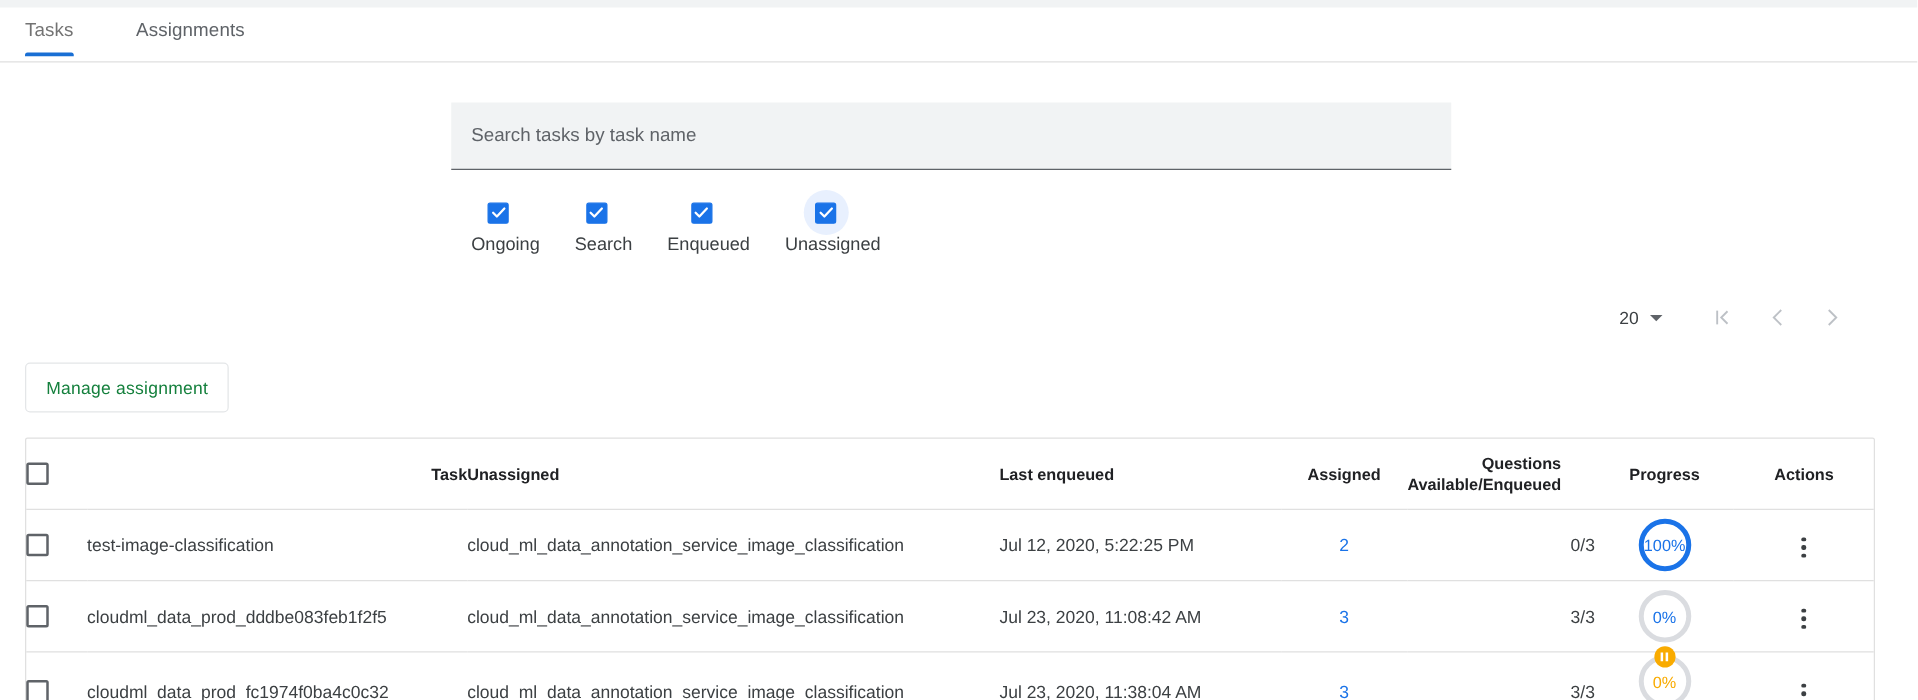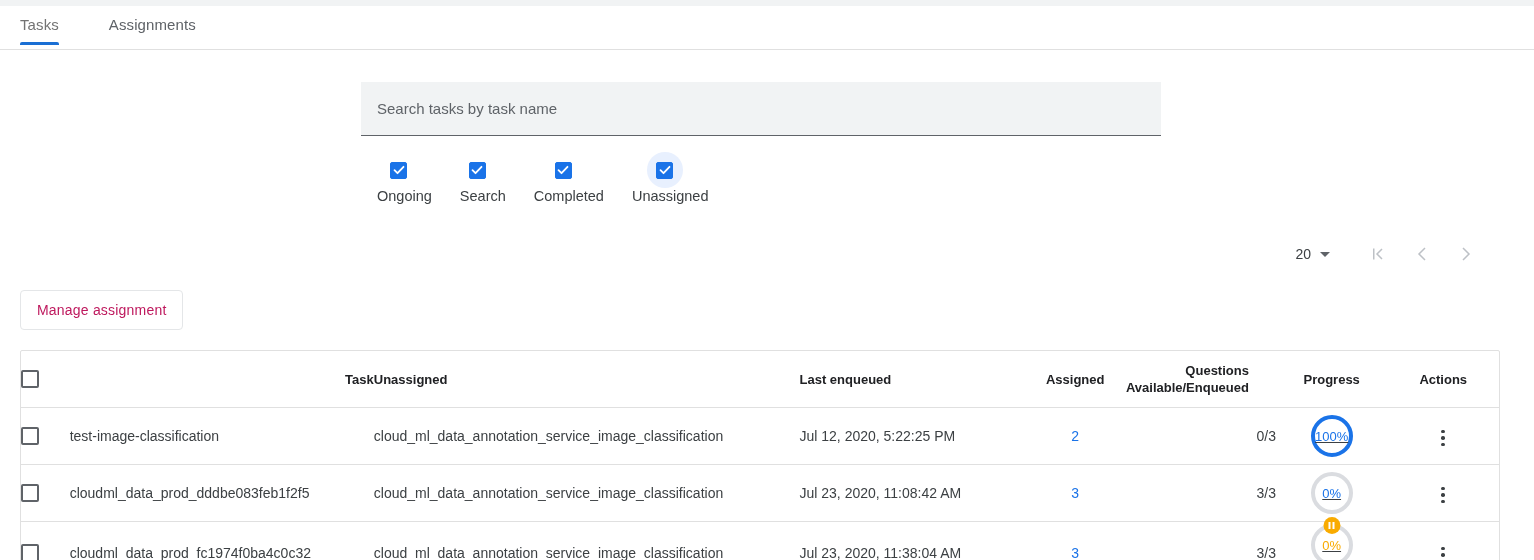--- a/index.html
+++ b/index.html
@@ -327,7 +327,7 @@
             </svg>
           </span>
         </span>
-        <span class="filter-label">Completed</span>
+        <span class="filter-label">Enqueued</span>
       </div>
       <div class="filter focused">
         <span class="halo">

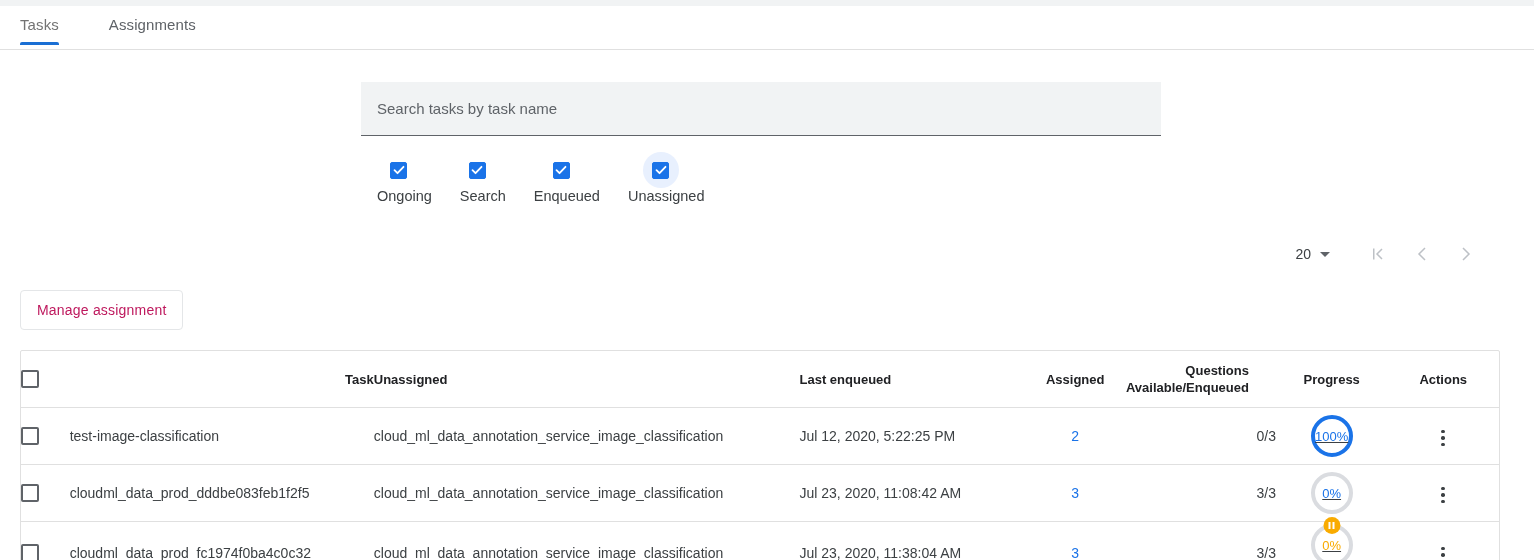--- a/index.html
+++ b/index.html
@@ -166,7 +166,7 @@
     display: inline-block;
     border: 1px solid #e4e6e8;
     border-radius: 4px;
-    color: #be185d;
+    color: #15803d;
     background: #fff;
     font-size: 14px;
     font-family: "Liberation Sans", sans-serif;

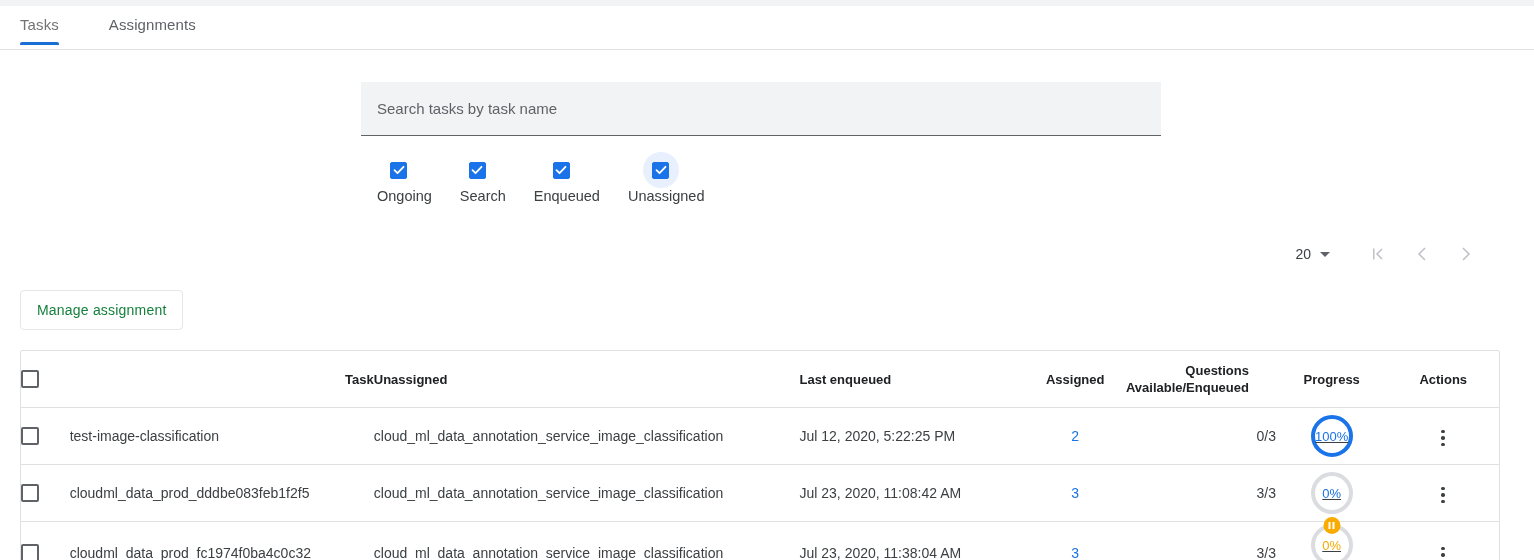--- a/index.html
+++ b/index.html
@@ -266,7 +266,7 @@
     text-align: center;
     margin-top: 2px;
   }
-  .prog-cell-inner { display: flex; flex-direction: column; align-items: center; justify-content: center; text-decoration: underline; }
+  .prog-cell-inner { display: flex; flex-direction: column; align-items: center; justify-content: center; }
   .dots {
     display: inline-flex;
     flex-direction: column;

